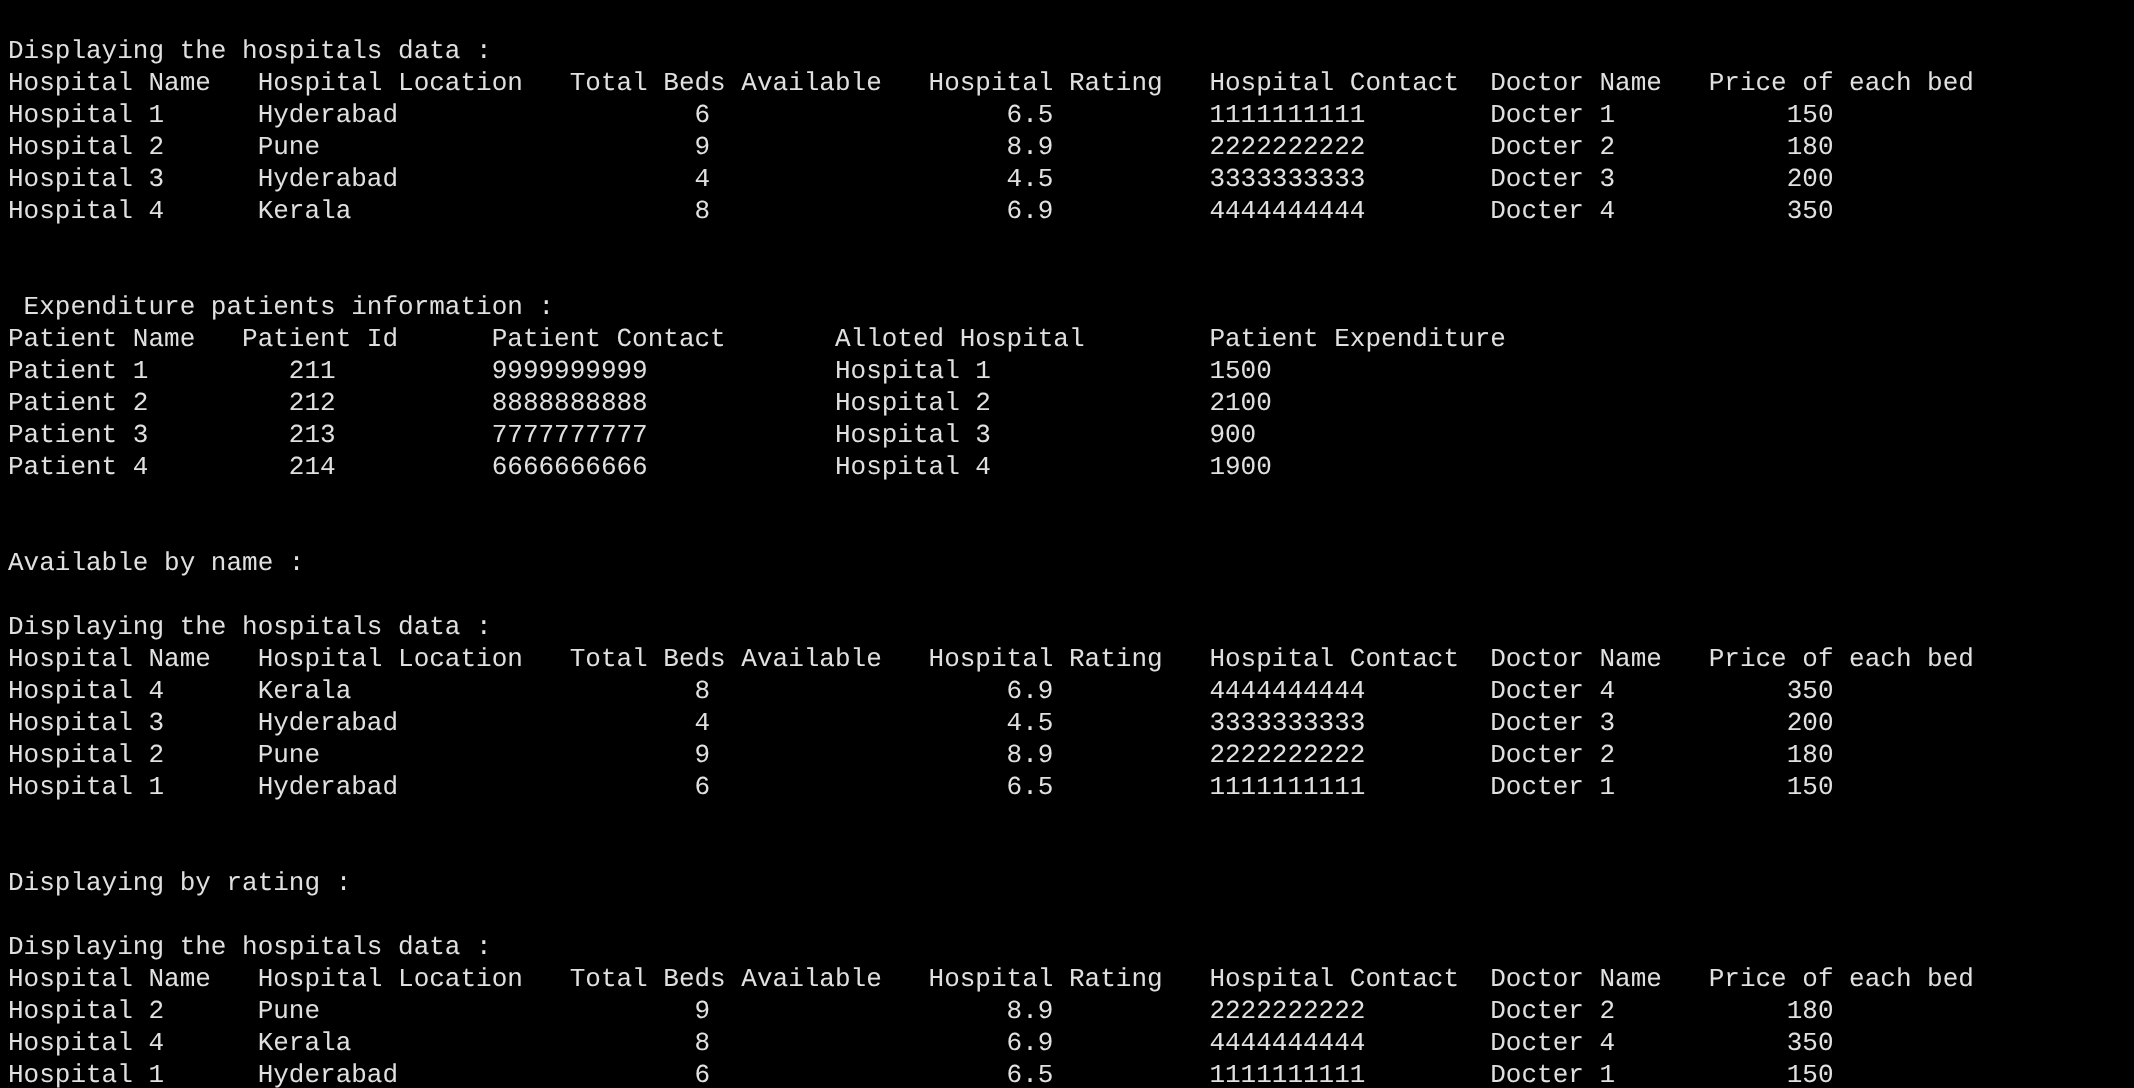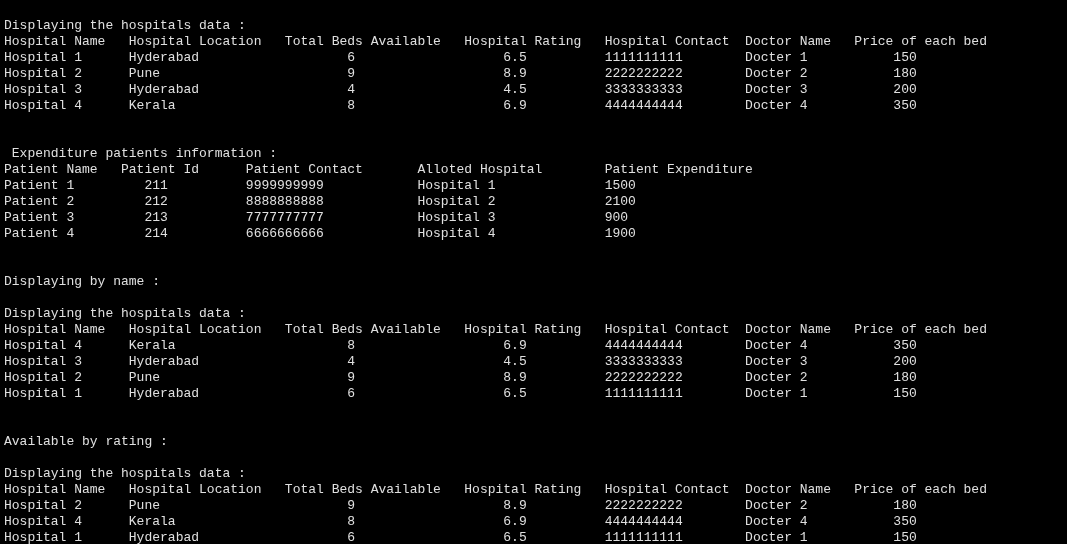--- a/index.html
+++ b/index.html
@@ -39,7 +39,7 @@
 Patient 4         214          6666666666            Hospital 4              1900</span>
 
 
-<span>Displaying by name :</span>
+<span>Available by name :</span>
 
 <span>Displaying the hospitals data :</span>
 <span>Hospital Name   Hospital Location   Total Beds Available   Hospital Rating   Hospital Contact  Doctor Name   Price of each bed

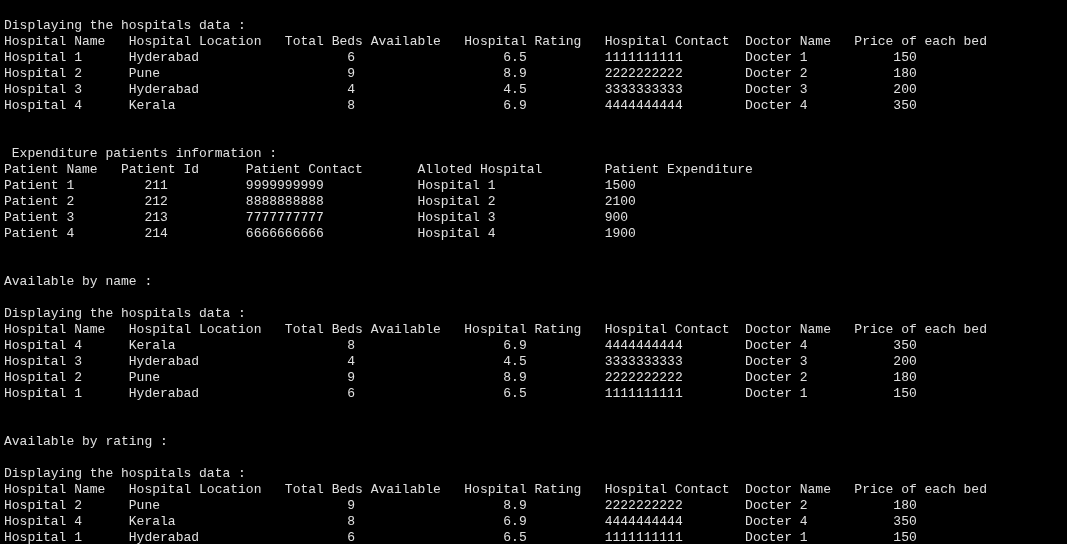--- a/index.html
+++ b/index.html
@@ -49,7 +49,7 @@
 Hospital 1      Hyderabad                   6                   6.5          1111111111        Docter 1           150</span>
 
 
-<span>Available by rating :</span>
+<span>Displaying by rating :</span>
 
 <span>Displaying the hospitals data :</span>
 <span>Hospital Name   Hospital Location   Total Beds Available   Hospital Rating   Hospital Contact  Doctor Name   Price of each bed

